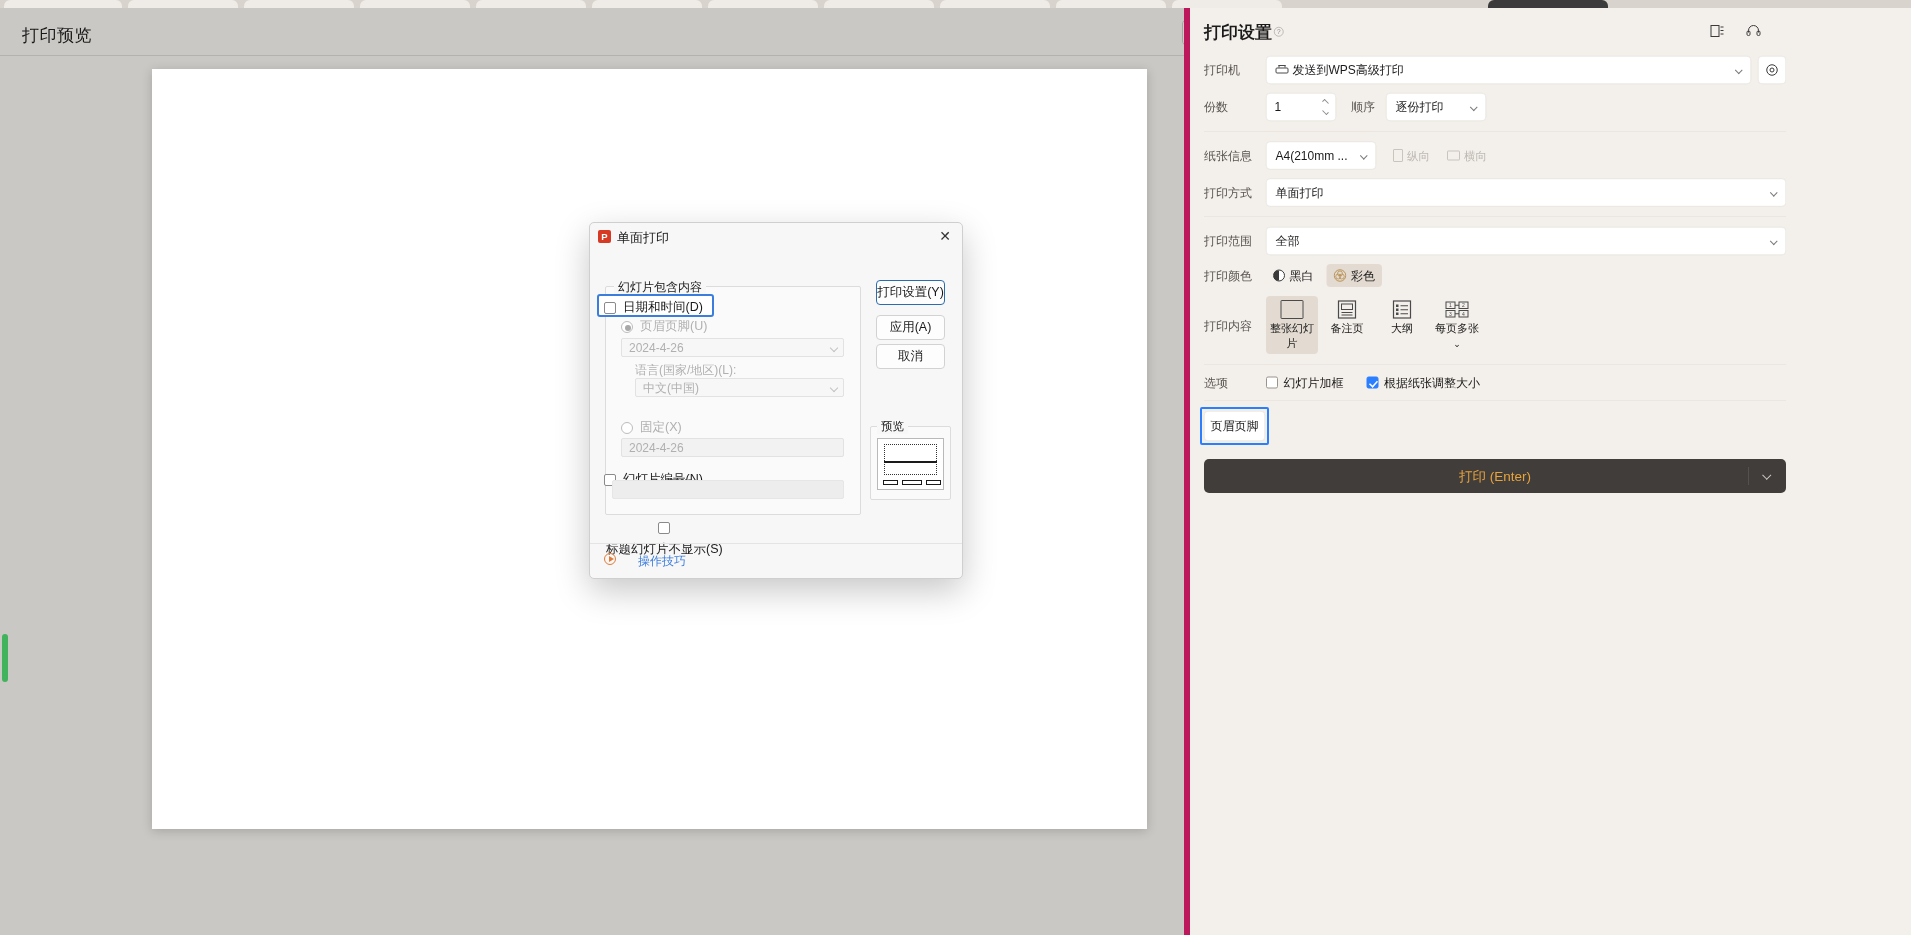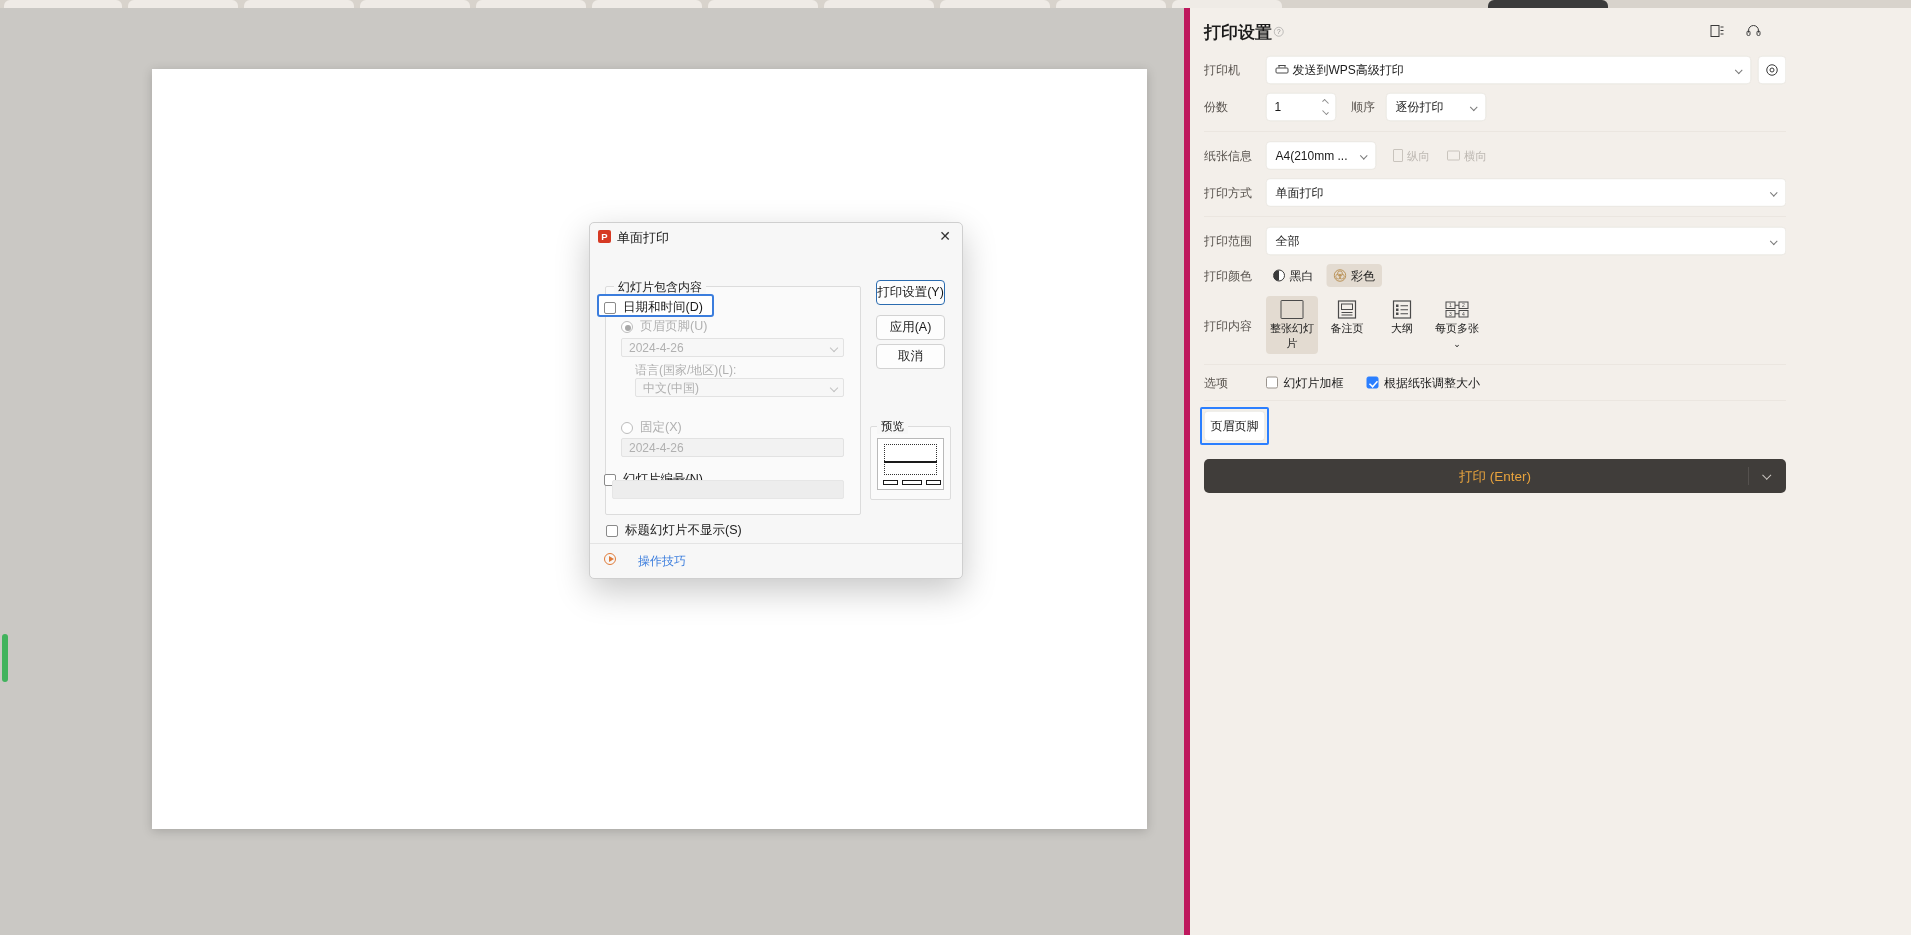--- a/index.html
+++ b/index.html
@@ -226,6 +226,16 @@
 
 <div id="preview-pane">
 
+  <div id="preview-header">
+    <div id="preview-title">打印预览</div>
+    <div id="exit-preview-btn">
+      <span class="exit-ico">
+          <i></i>
+          <b></b>
+        </span>
+      <span>退出预览</span>
+    </div>
+  </div>
 
   <div id="page-sheet"></div>
   <div id="scroll-pill"></div>

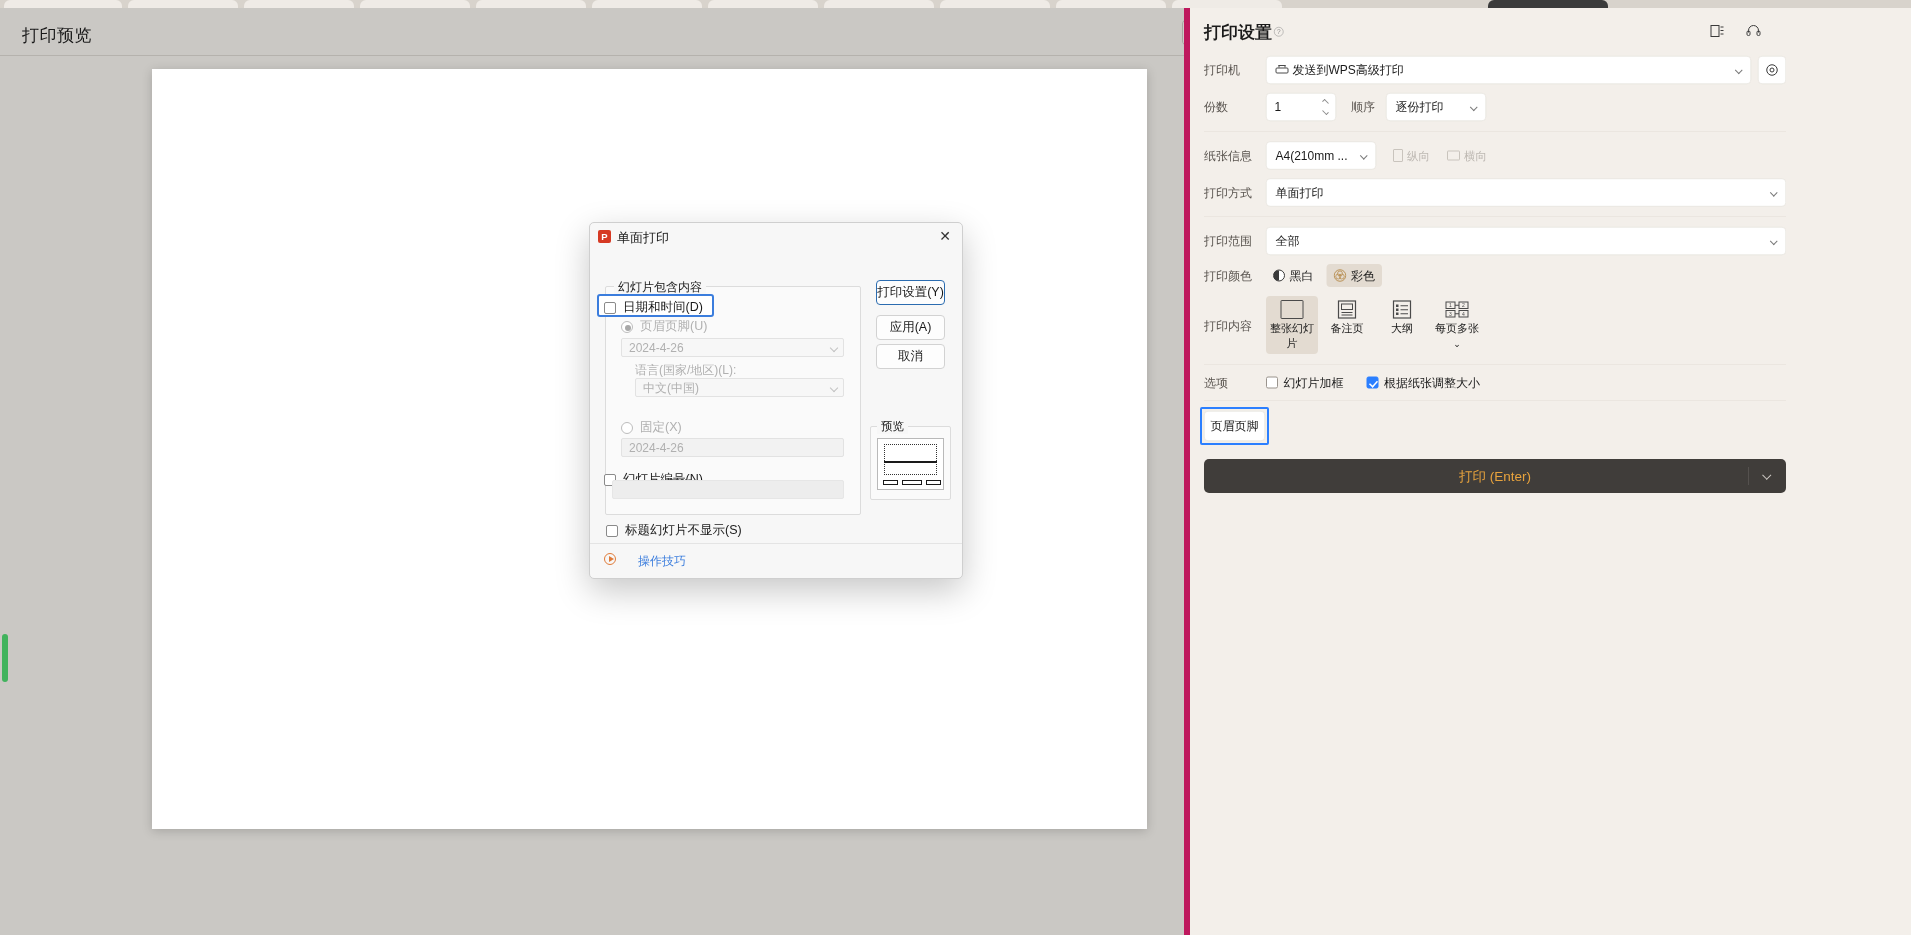--- a/index.html
+++ b/index.html
@@ -78,7 +78,7 @@
   #row-fixed { left: 31px; top: 196px; }
   #row-slidenum { left: 14px; top: 218px; margin-top: 30px; }
   #row-footer { left: 14px; top: 254px; margin-left: 44px; }
-  #row-titleskip { position: absolute; left: 16px; top: 299px; }
+  #row-titleskip { position: absolute; left: 16px; top: 299px; flex-direction: column; }
 
   .txtfield { position: absolute; height: 19px; border: 1px solid #e2e2e2; background: #f2f2f2;
     font-size: 12px; color: #b0b0b0; padding: 0 7px; line-height: 18px; border-radius: 2px; }

